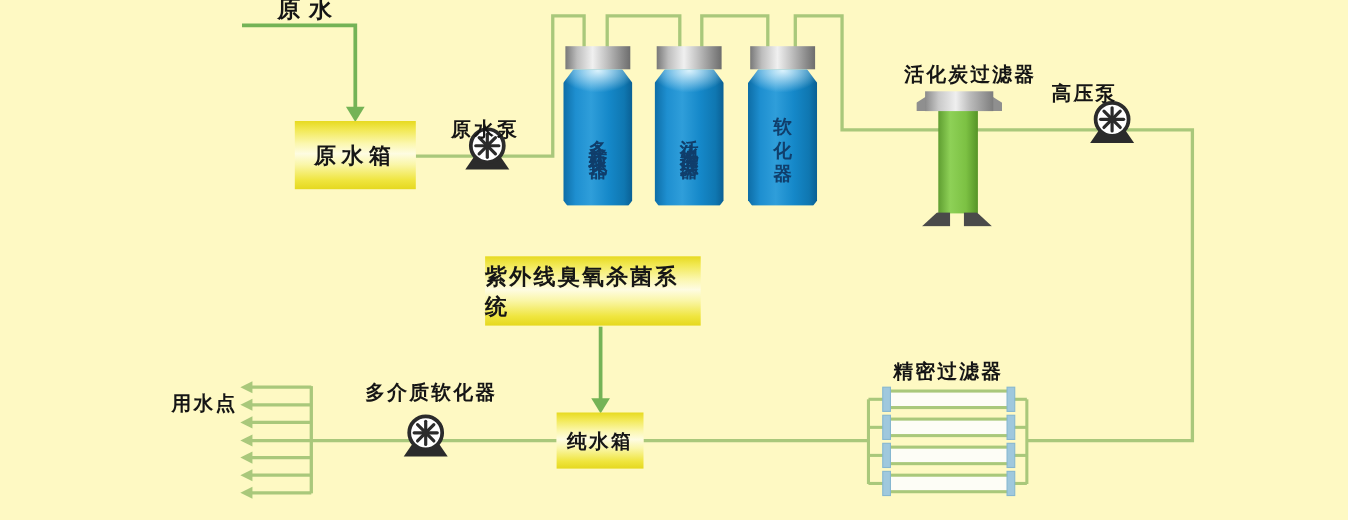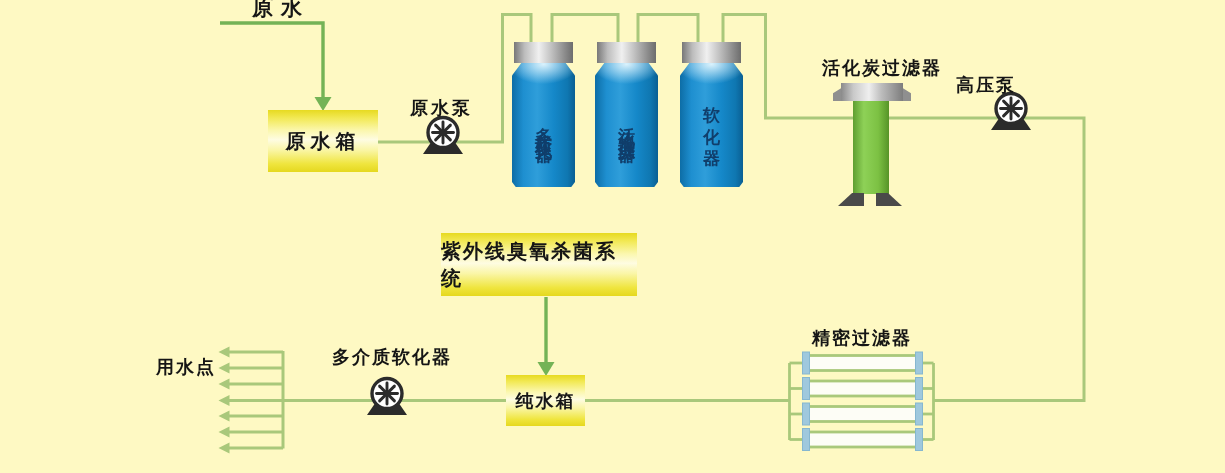--- a/index.html
+++ b/index.html
@@ -167,7 +167,7 @@
   </svg>
 
   <div class="lbl" style="left:252px;top:-6px;font-size:21px;letter-spacing:8px;">原水</div>
-  <div class="lbl" style="left:410px;top:96px;">原水泵</div>
+  <div class="lbl" style="left:410px;top:106px;">原水泵</div>
   <div class="lbl" style="left:822px;top:56px;letter-spacing:2px;">活化炭过滤器</div>
   <div class="lbl" style="left:956px;top:73px;letter-spacing:2px;">高压泵</div>
   <div class="lbl" style="left:812px;top:326px;letter-spacing:2px;">精密过滤器</div>

